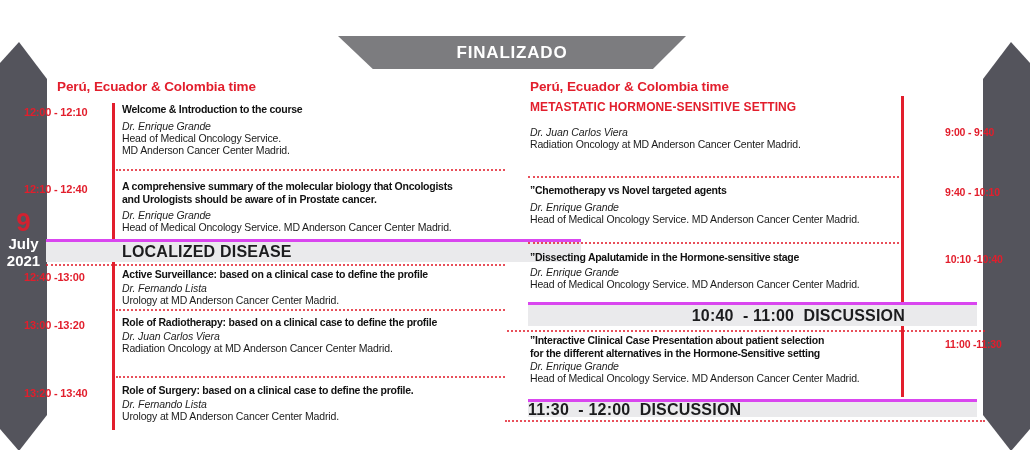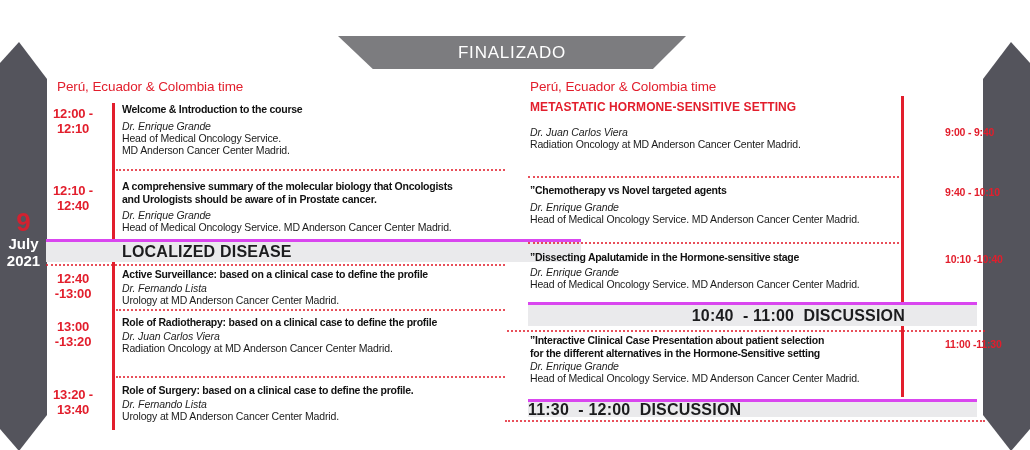--- a/index.html
+++ b/index.html
@@ -13,7 +13,7 @@
     background:#7c7c7f;clip-path:polygon(0 0,100% 0,90.5% 100%,10% 100%);
     display:flex;align-items:center;justify-content:center;
   }
-  .banner span{color:#fff;font-weight:normal;font-size:17px;letter-spacing:.8px;}
+  .banner span{color:#fff;font-weight:bold;font-size:17px;letter-spacing:.8px;}
   
   .panel{position:absolute;top:40px;width:47px;height:410px;background:#54545c;}
   .panel-left{left:0;clip-path:polygon(0 23px,19px 2px,47px 39px,47px 375px,19px 411px,0 389px);}

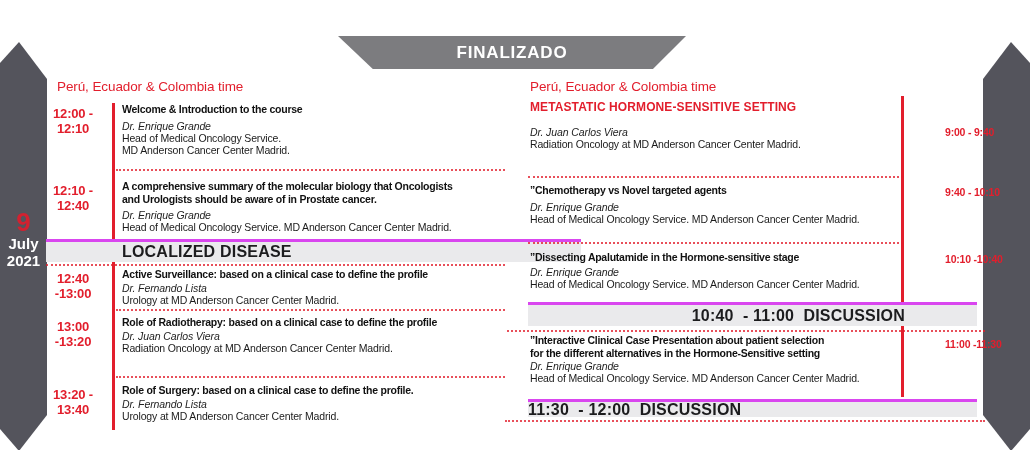--- a/index.html
+++ b/index.html
@@ -24,7 +24,7 @@
   .day-num{font-size:26px;font-weight:bold;color:#d22130;line-height:25px;}
   .monyr{font-size:15px;font-weight:bold;color:#ffffff;line-height:17px;}
   
-  .tz{position:absolute;font-size:13.5px;font-weight:normal;color:#e21e2c;letter-spacing:-.1px;}
+  .tz{position:absolute;font-size:13.5px;font-weight:bold;color:#e21e2c;letter-spacing:-.1px;}
   .setting{position:absolute;font-size:12px;font-weight:bold;color:#e21e2c;letter-spacing:.1px;}
   
   .vline{position:absolute;width:3px;background:#e21e2c;}

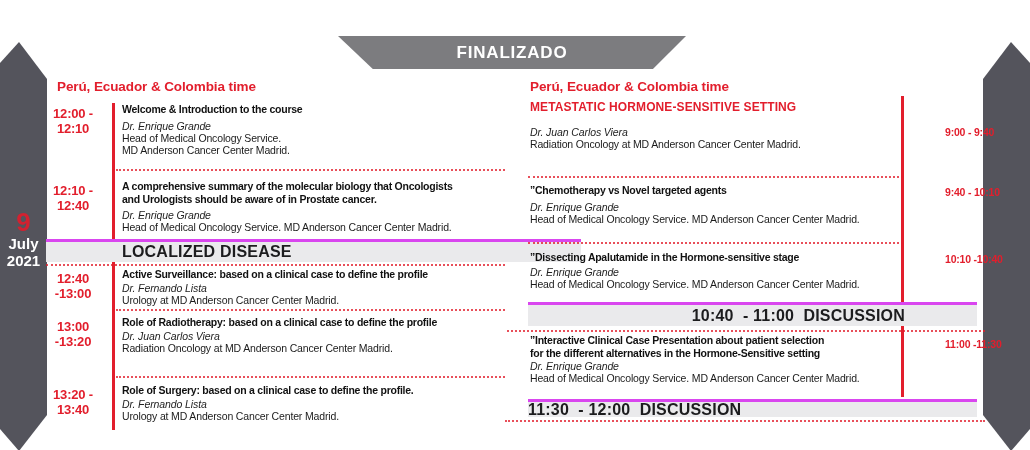--- a/index.html
+++ b/index.html
@@ -29,7 +29,7 @@
   
   .vline{position:absolute;width:3px;background:#e21e2c;}
   
-  .time-l{position:absolute;left:38px;width:70px;text-align:center;font-size:13px;font-weight:bold;color:#e21e2c;letter-spacing:-.2px;}
+  .time-l{position:absolute;left:24px;width:70px;text-align:left;font-size:11px;font-weight:bold;color:#e21e2c;letter-spacing:-.2px;}
   .time-r{position:absolute;left:913px;width:75px;text-align:left;font-size:10.5px;font-weight:bold;color:#e21e2c;letter-spacing:-.2px;padding-left:32px;}
   
   .item{position:absolute;}

